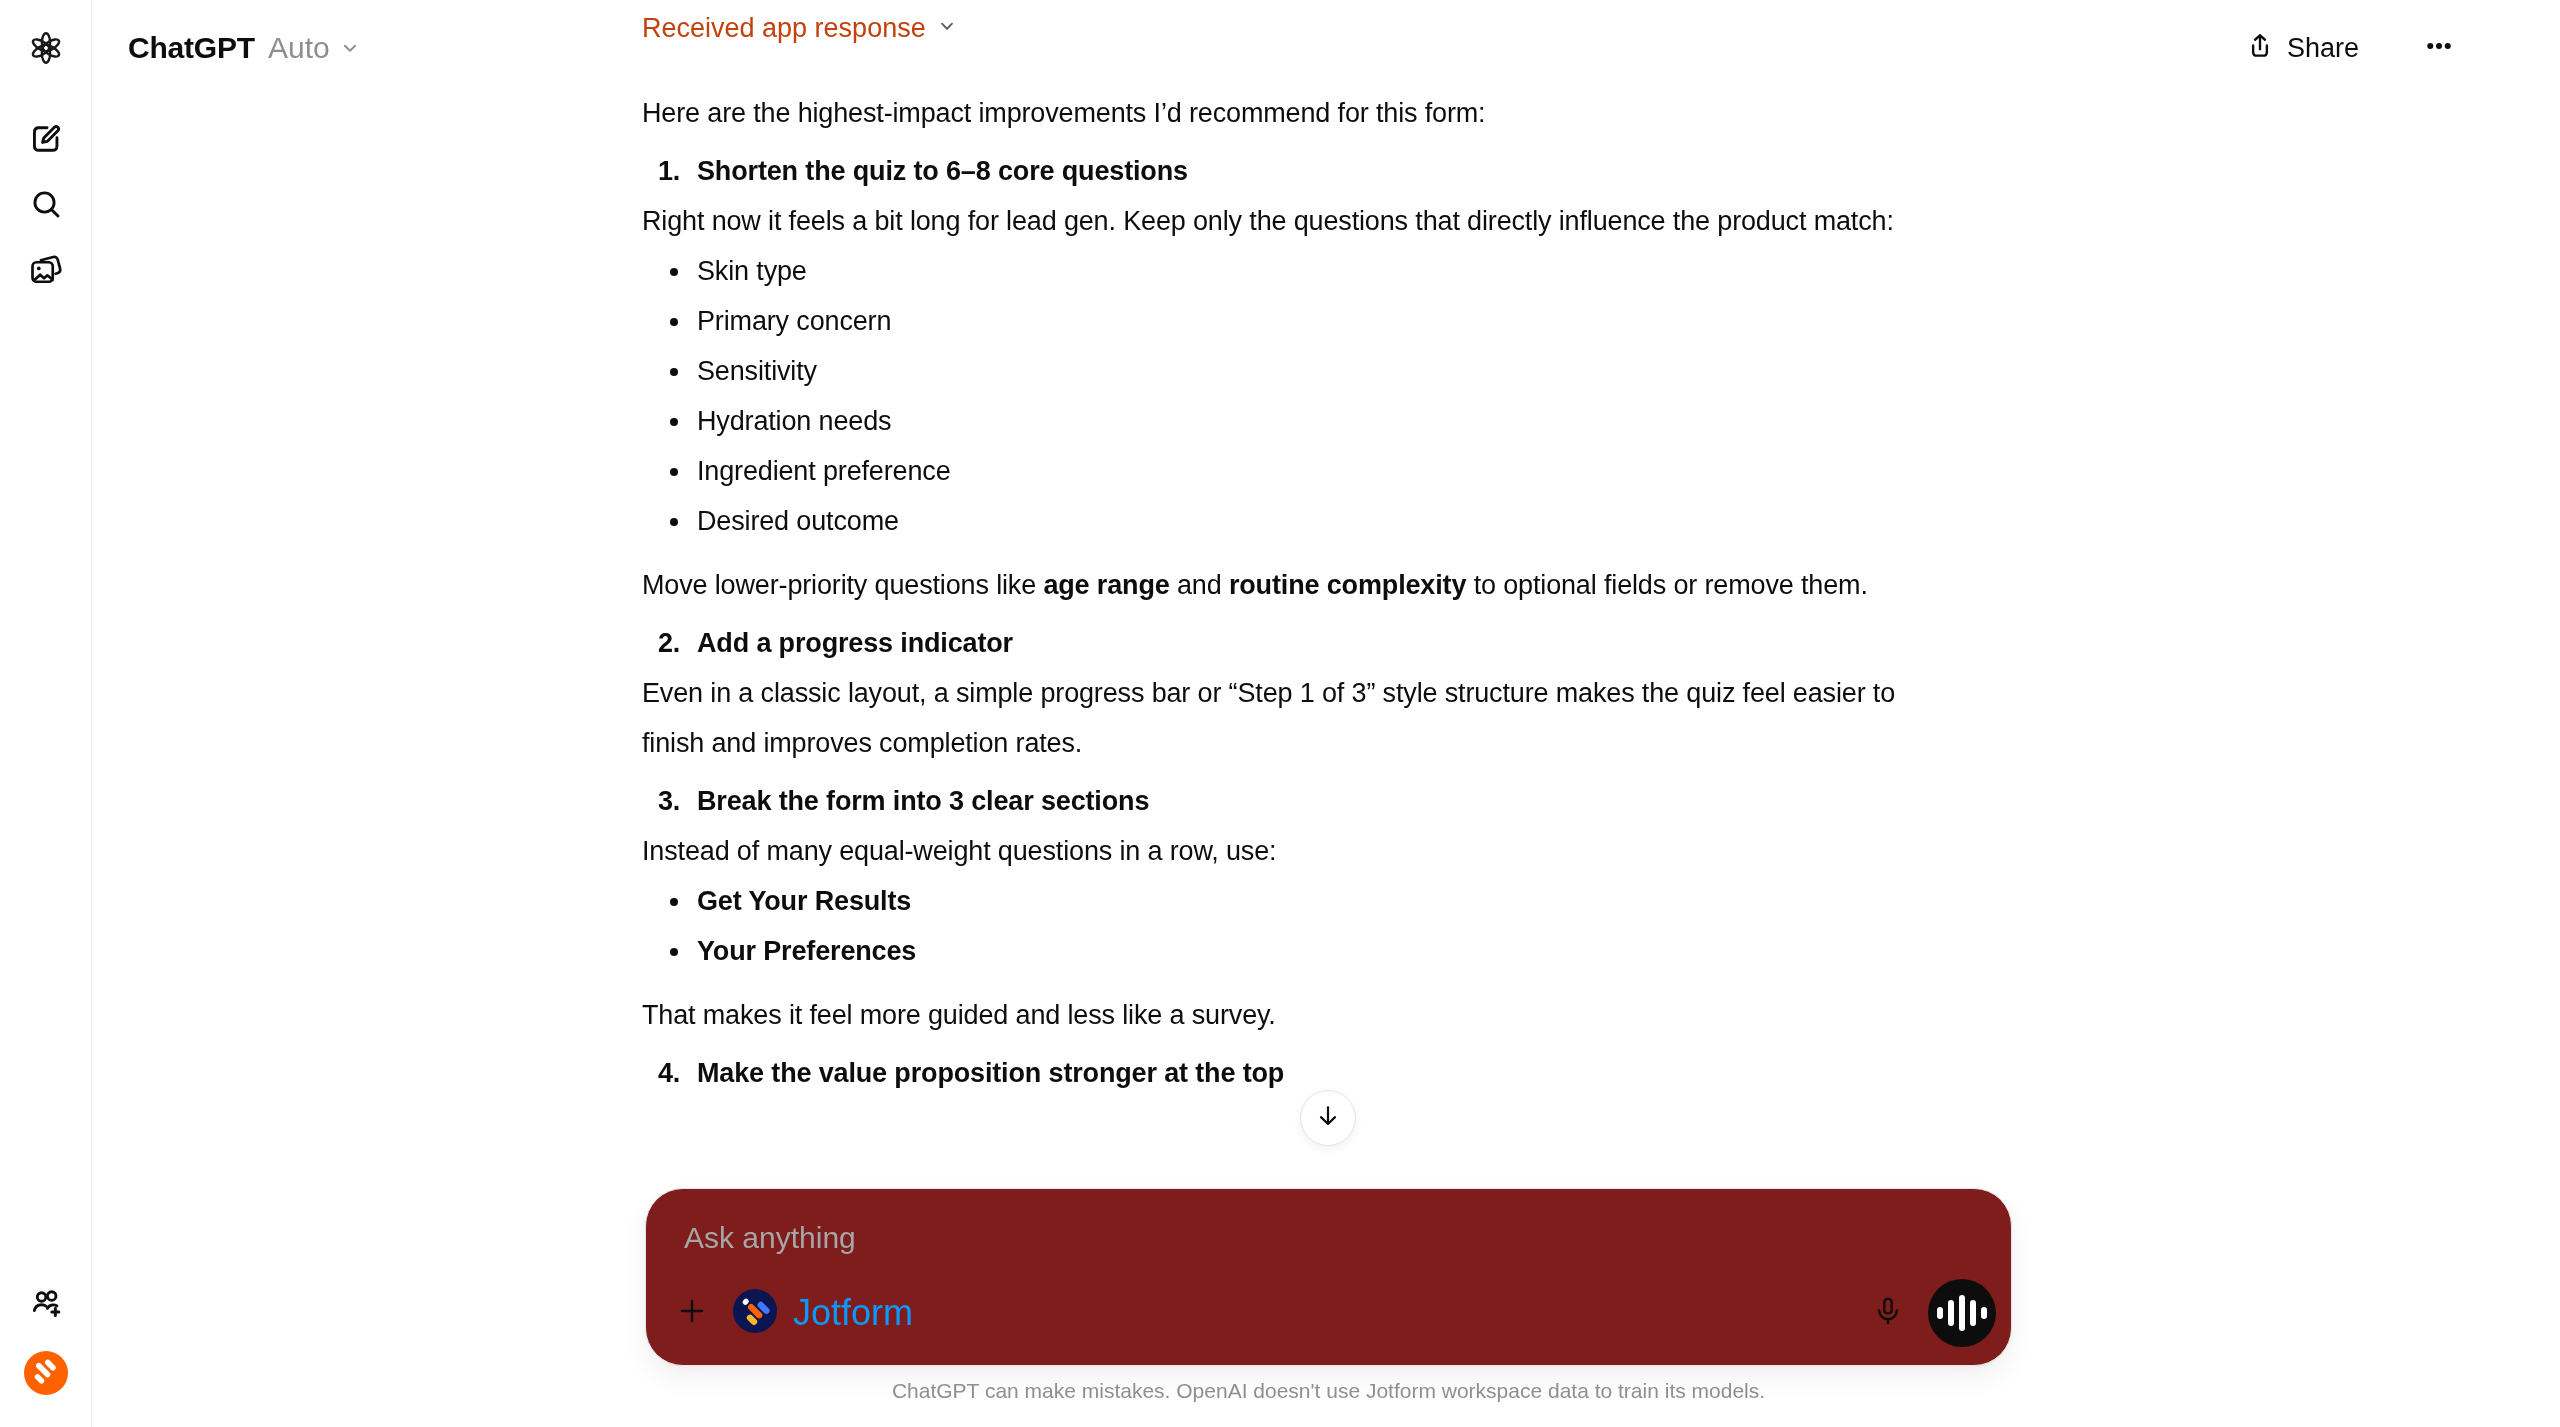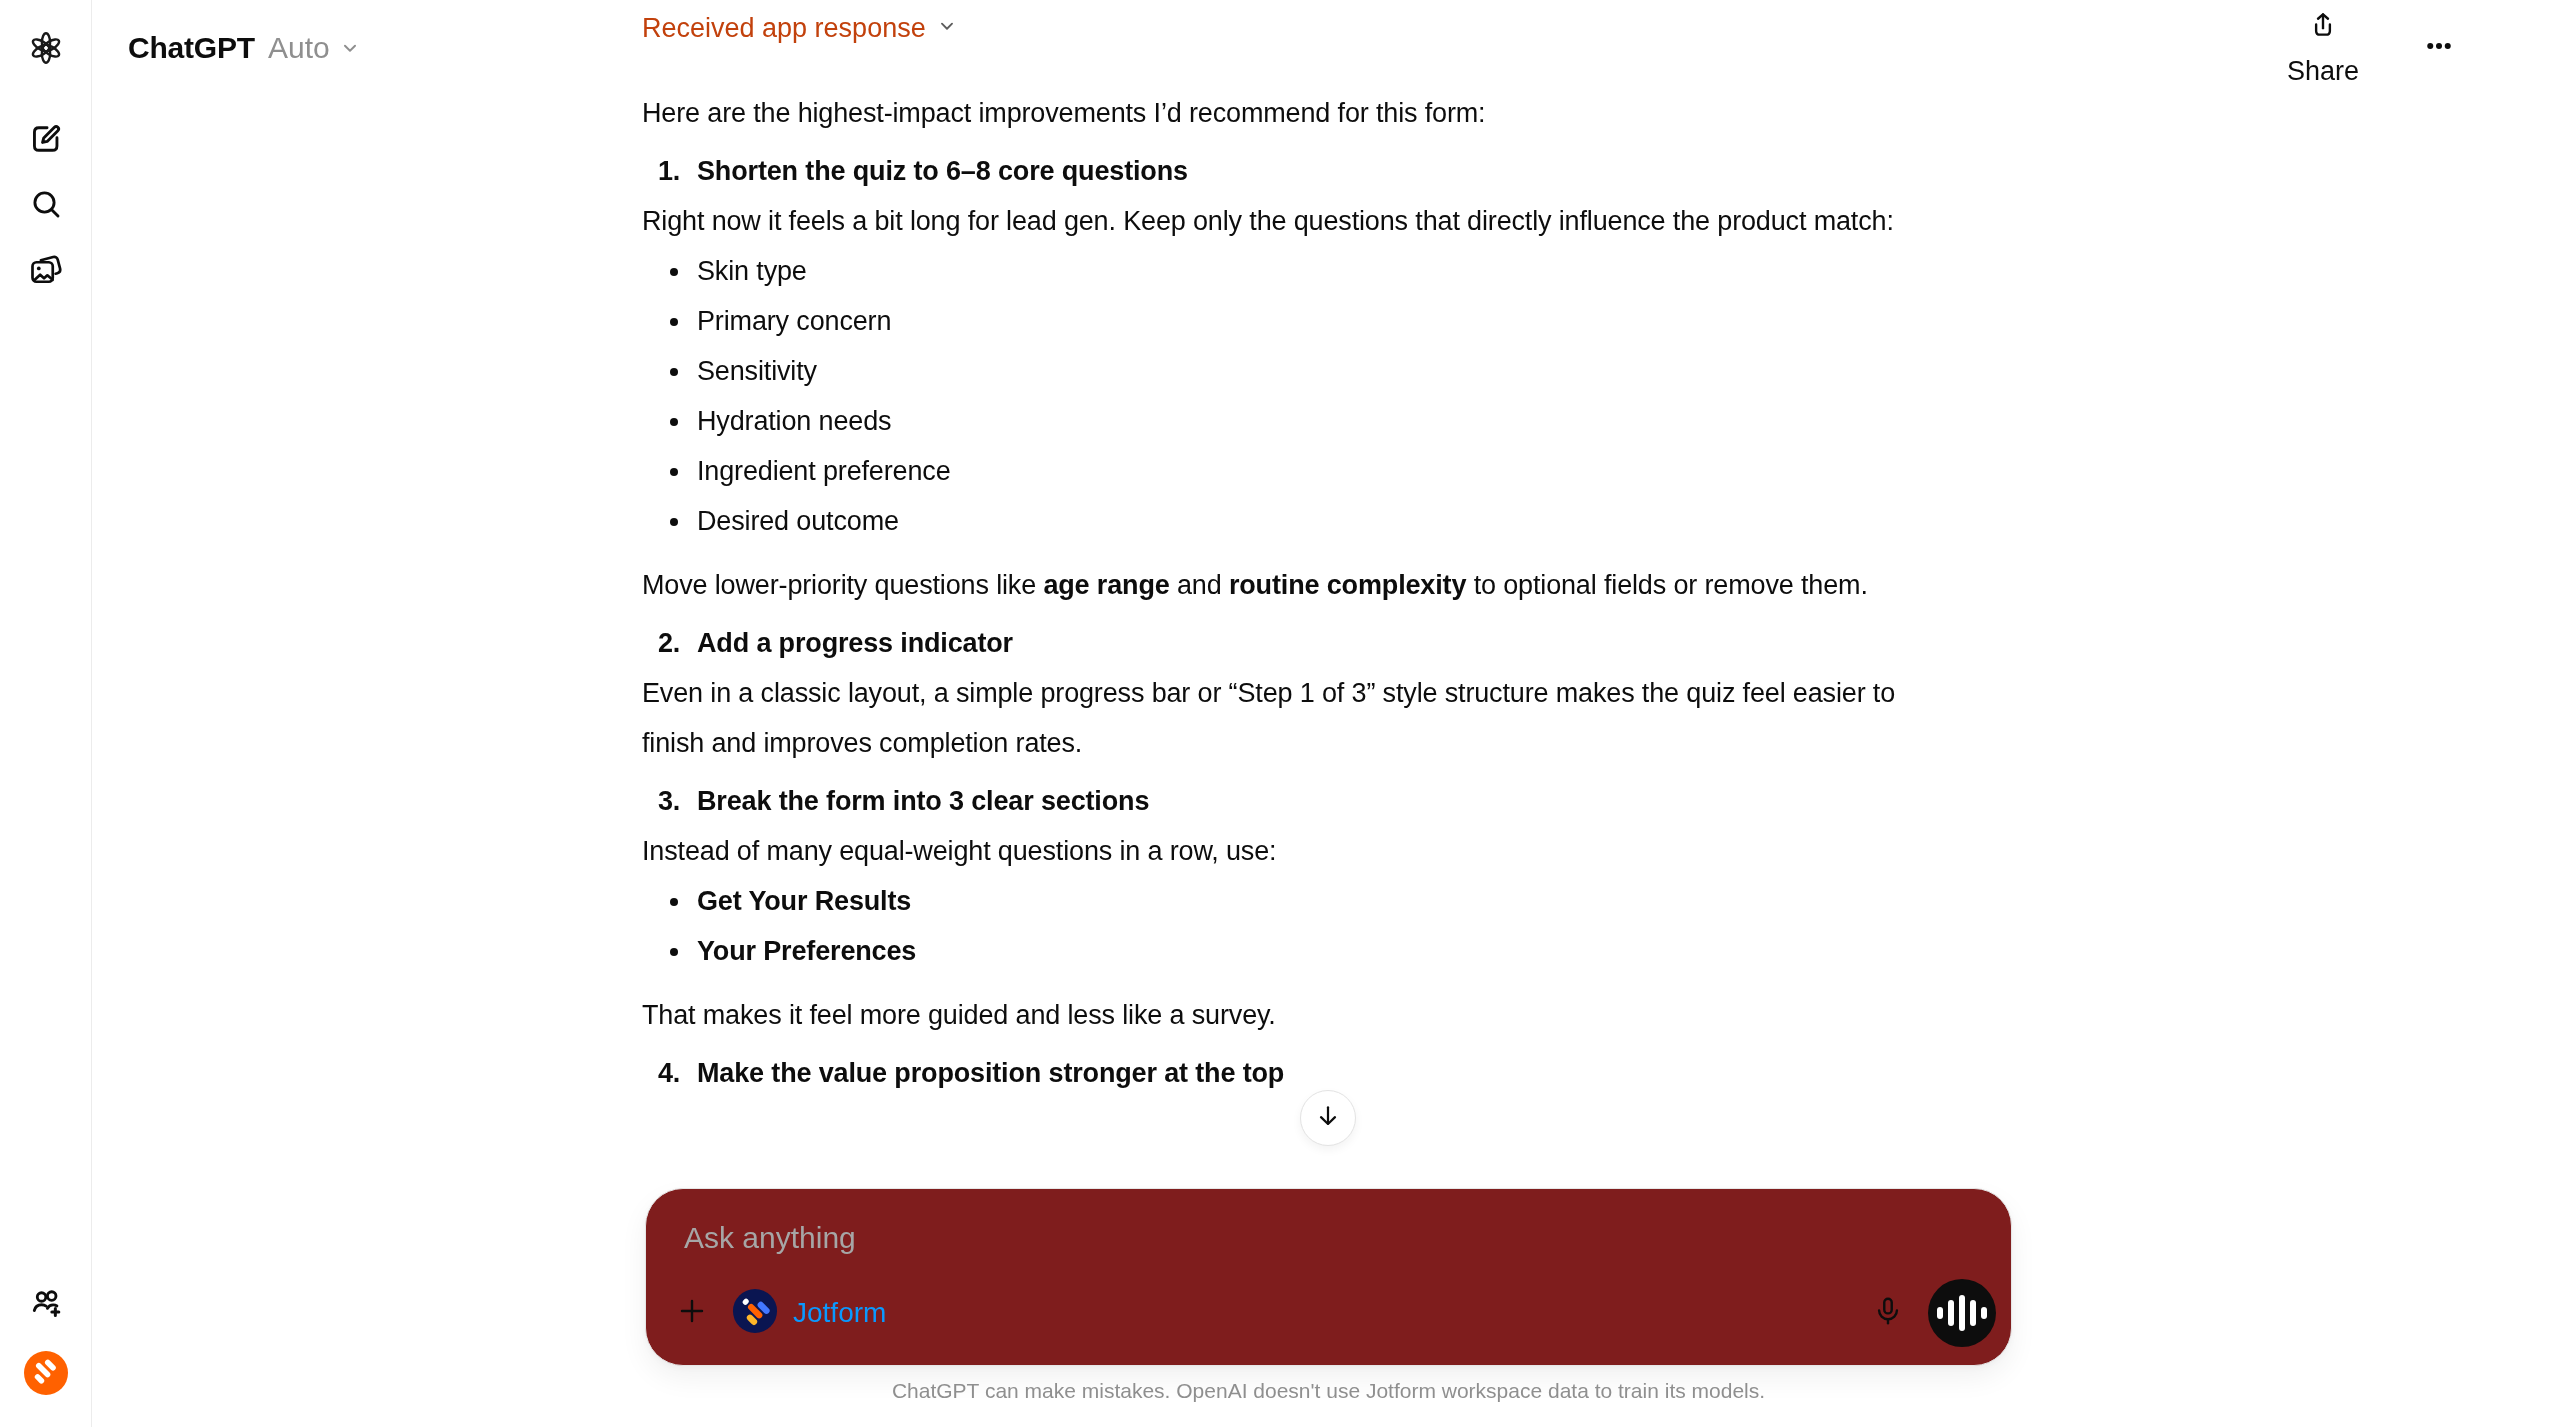--- a/index.html
+++ b/index.html
@@ -21,7 +21,7 @@
   .brand .model{font-size:30px;color:#8f8f8f;margin-left:13px;}
   .brand .chev{margin-left:9px;display:flex;}
   .header-actions{position:absolute;right:32px;top:0;height:96px;display:flex;align-items:center;gap:40px;}
-  .share-btn{display:flex;align-items:center;gap:12px;cursor:pointer;padding:10px 14px;border-radius:14px;flex-direction:column;}
+  .share-btn{display:flex;align-items:center;gap:12px;cursor:pointer;padding:10px 14px;border-radius:14px;}
   .share-btn .lbl{font-size:27px;}
   .more-btn{display:flex;align-items:center;justify-content:center;width:52px;height:52px;border-radius:50%;cursor:pointer;}
 

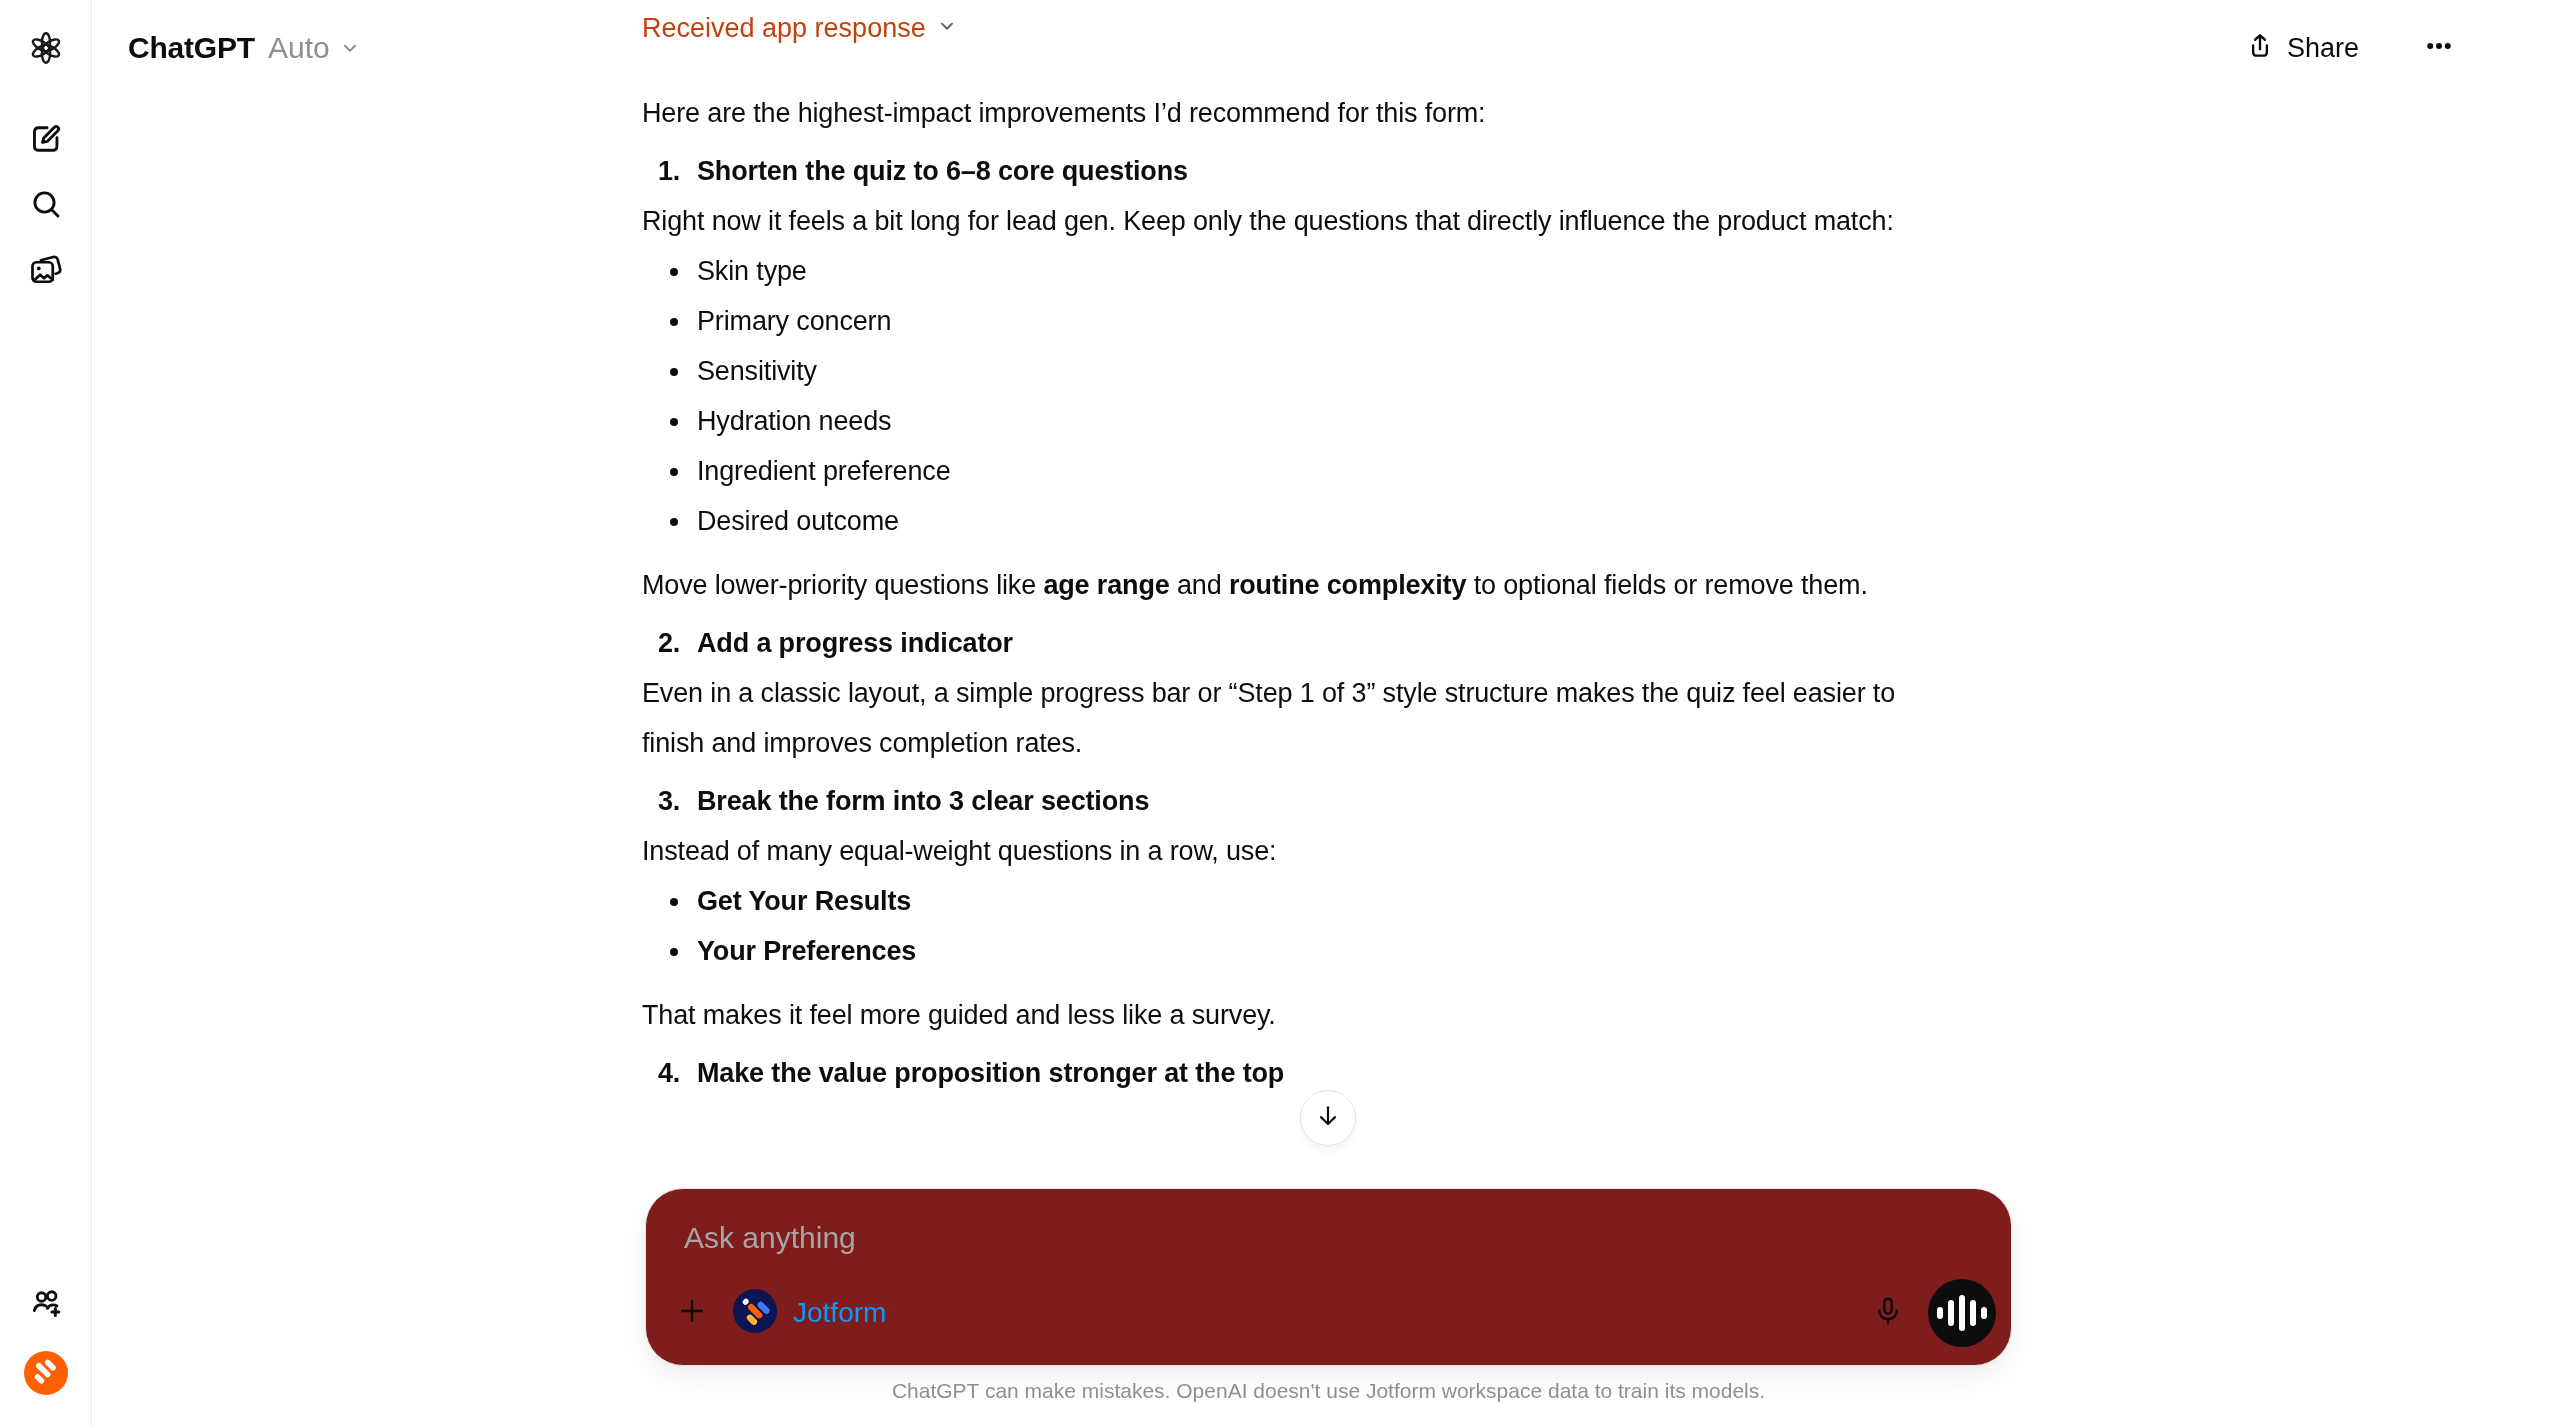--- a/index.html
+++ b/index.html
@@ -55,7 +55,7 @@
   .c-row{position:absolute;left:18px;right:15px;bottom:18px;height:68px;display:flex;align-items:center;}
   .icon-btn{width:56px;height:56px;border-radius:50%;display:flex;align-items:center;justify-content:center;cursor:pointer;flex:none;}
   .app-chip{display:flex;align-items:center;margin-left:12px;cursor:pointer;gap:15px;}
-  .app-chip .chip-lbl{font-size:28px;color:#0a99ff;}
+  .app-chip .chip-lbl{font-size:36px;color:#0a99ff;}
   .spacer{flex:1;}
   .voice-btn{width:68px;height:68px;border-radius:50%;background:#0d0d0d;display:flex;align-items:center;
     justify-content:center;gap:5px;cursor:pointer;margin-left:12px;flex:none;}

